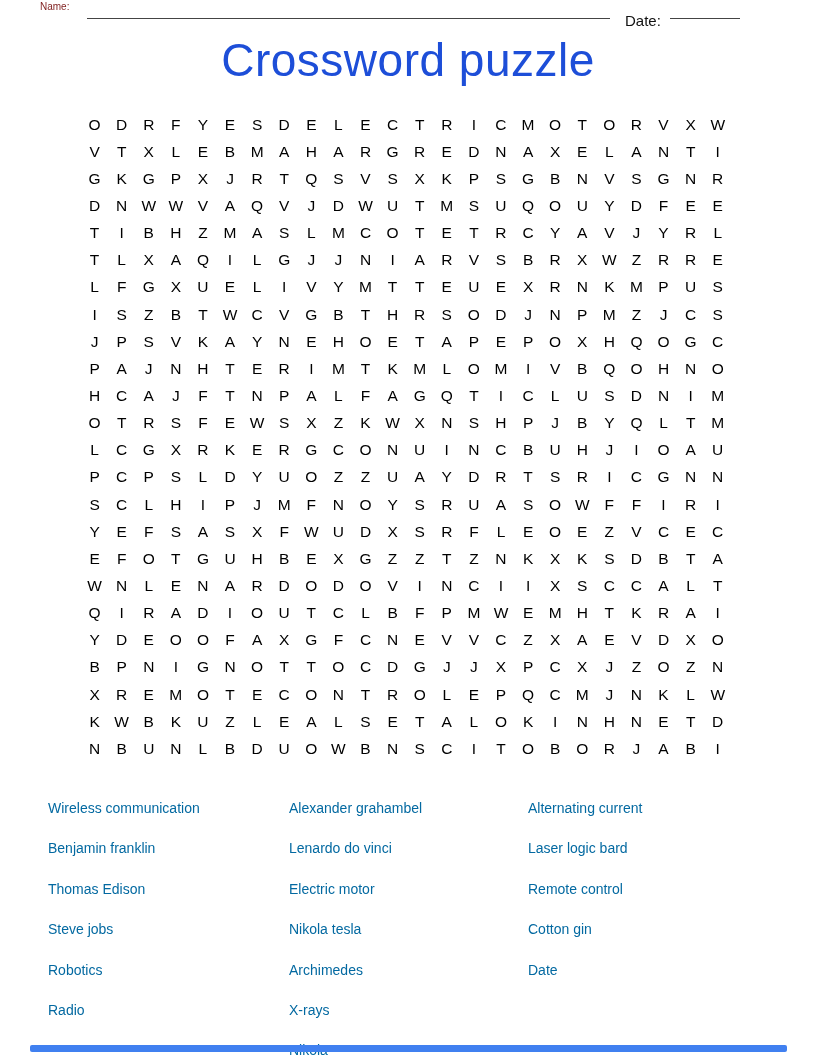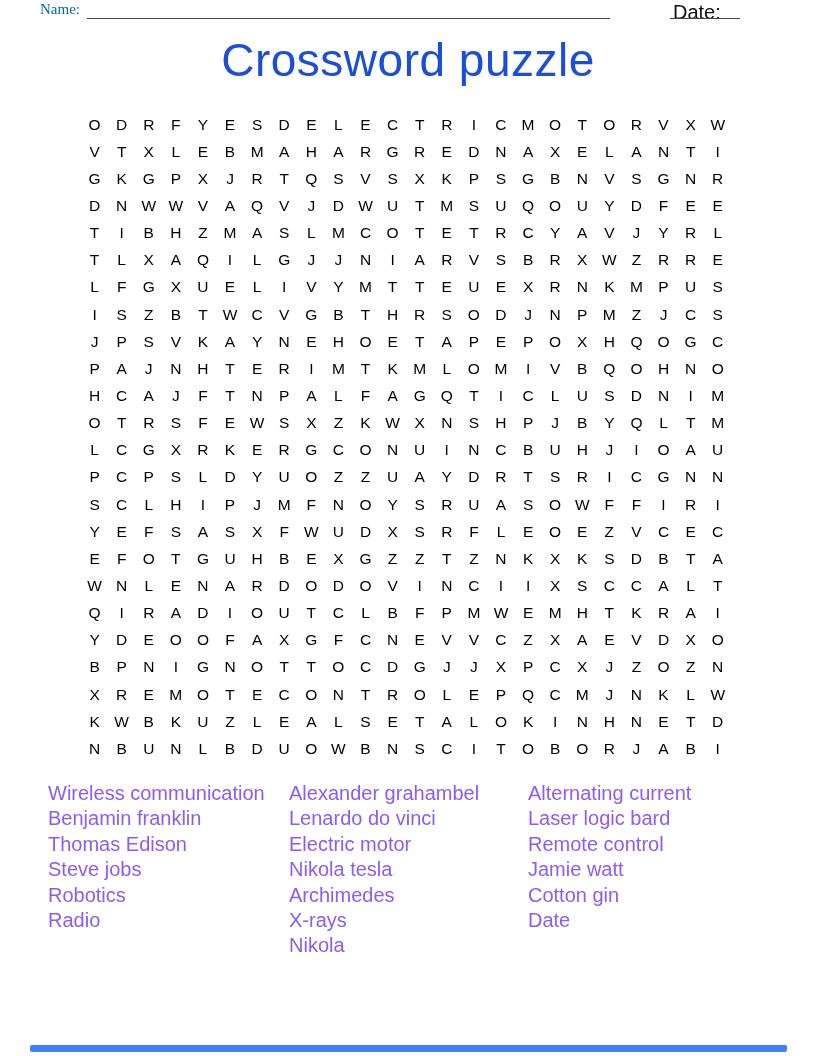--- a/index.html
+++ b/index.html
@@ -16,7 +16,7 @@
   
   .name-label {
     position: absolute; left: 40px; top: 1px;
-    font-size: 15px; color: #0369a1; font-family: Liberation Serif, serif;
+    font-size: 10px; color: #7f1d1d;
   }
   .name-line {
     position: absolute; left: 87px; top: 0;

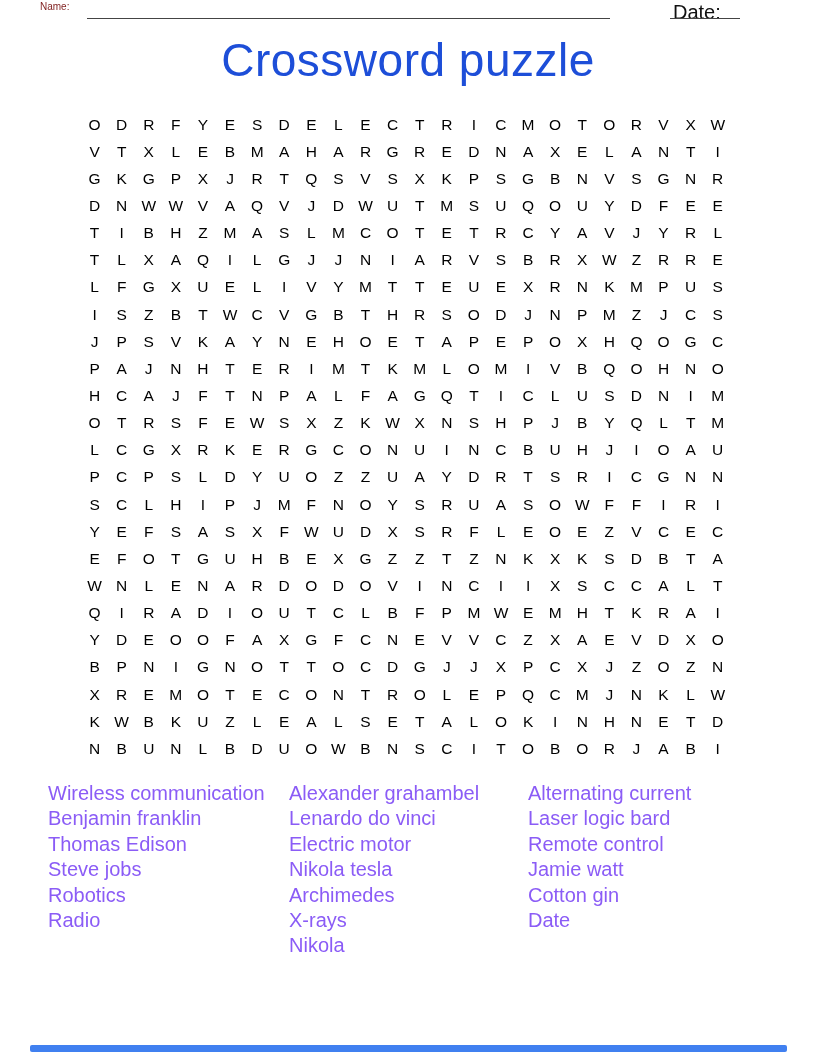--- a/index.html
+++ b/index.html
@@ -24,8 +24,8 @@
     border-bottom: 1.5px solid #444;
   }
   .date-label {
-    position: absolute; left: 625px; top: 1px;
-    font-size: 20px; color: #111; margin-left: 48px;
+    position: absolute; left: 625px; top: 12px;
+    font-size: 15px; color: #111;
   }
   .date-line {
     position: absolute; left: 670px; top: 0;

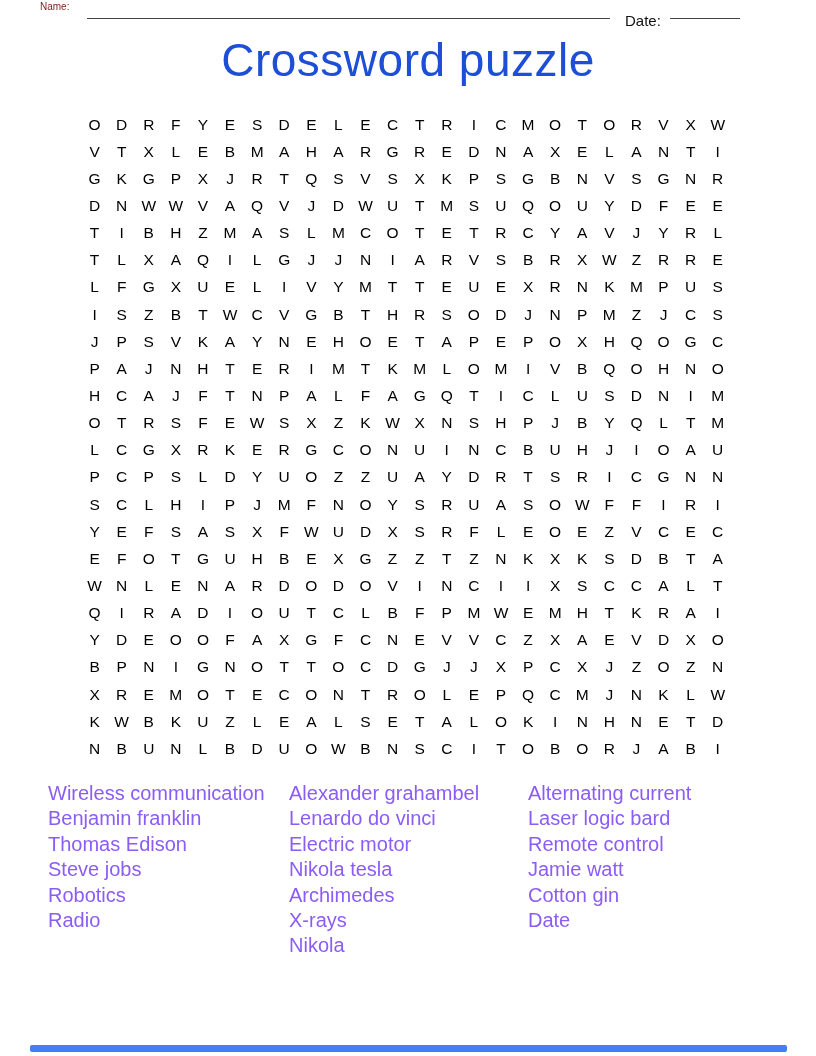--- a/index.html
+++ b/index.html
@@ -63,10 +63,11 @@
   .word-list.col-2 { left: 289px; }
   .word-list.col-3 { left: 528px; }
   .word {
-    font-size: 20px;
+    font-size: 14px;
     line-height: 25.4px;
-    color: #8b5cf6;
+    color: #0369a1;
     white-space: nowrap;
+    margin-top: 15px;
   }
 
   

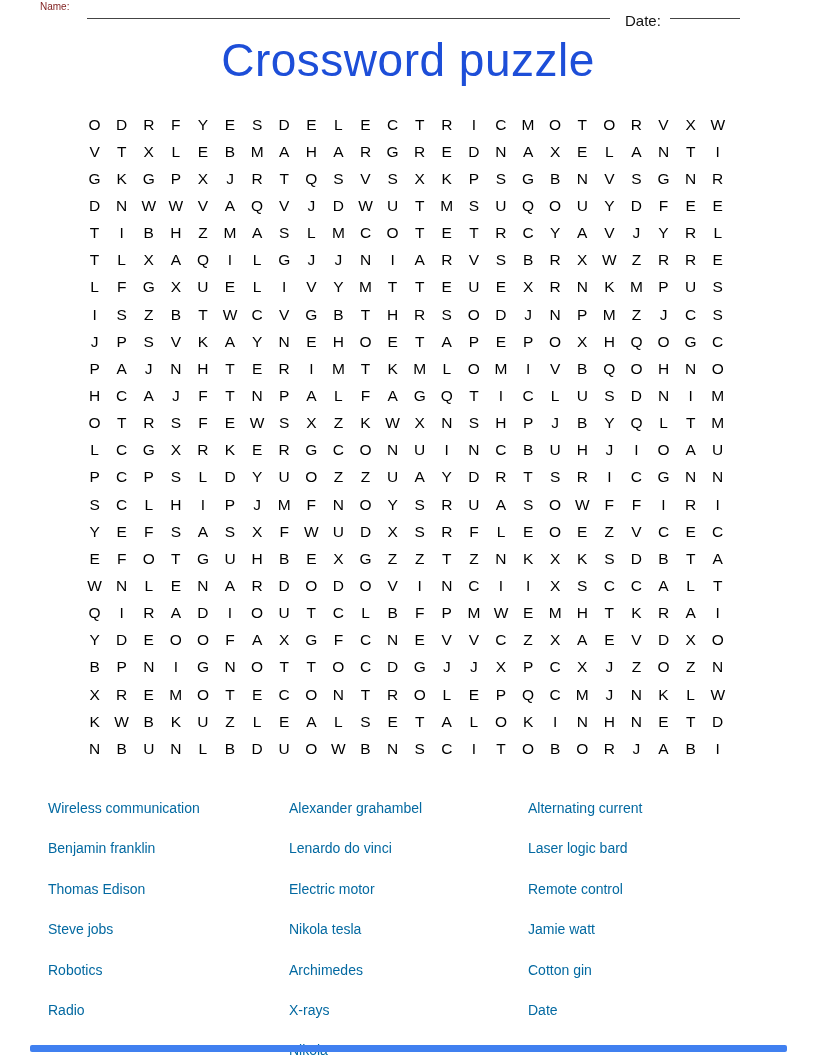--- a/index.html
+++ b/index.html
@@ -689,7 +689,6 @@
       <div class="word">Alternating current</div>
       <div class="word">Laser logic bard</div>
       <div class="word">Remote control</div>
-      <div class="word">Jamie watt</div>
       <div class="word">Cotton gin</div>
       <div class="word">Date</div>
     </div>

